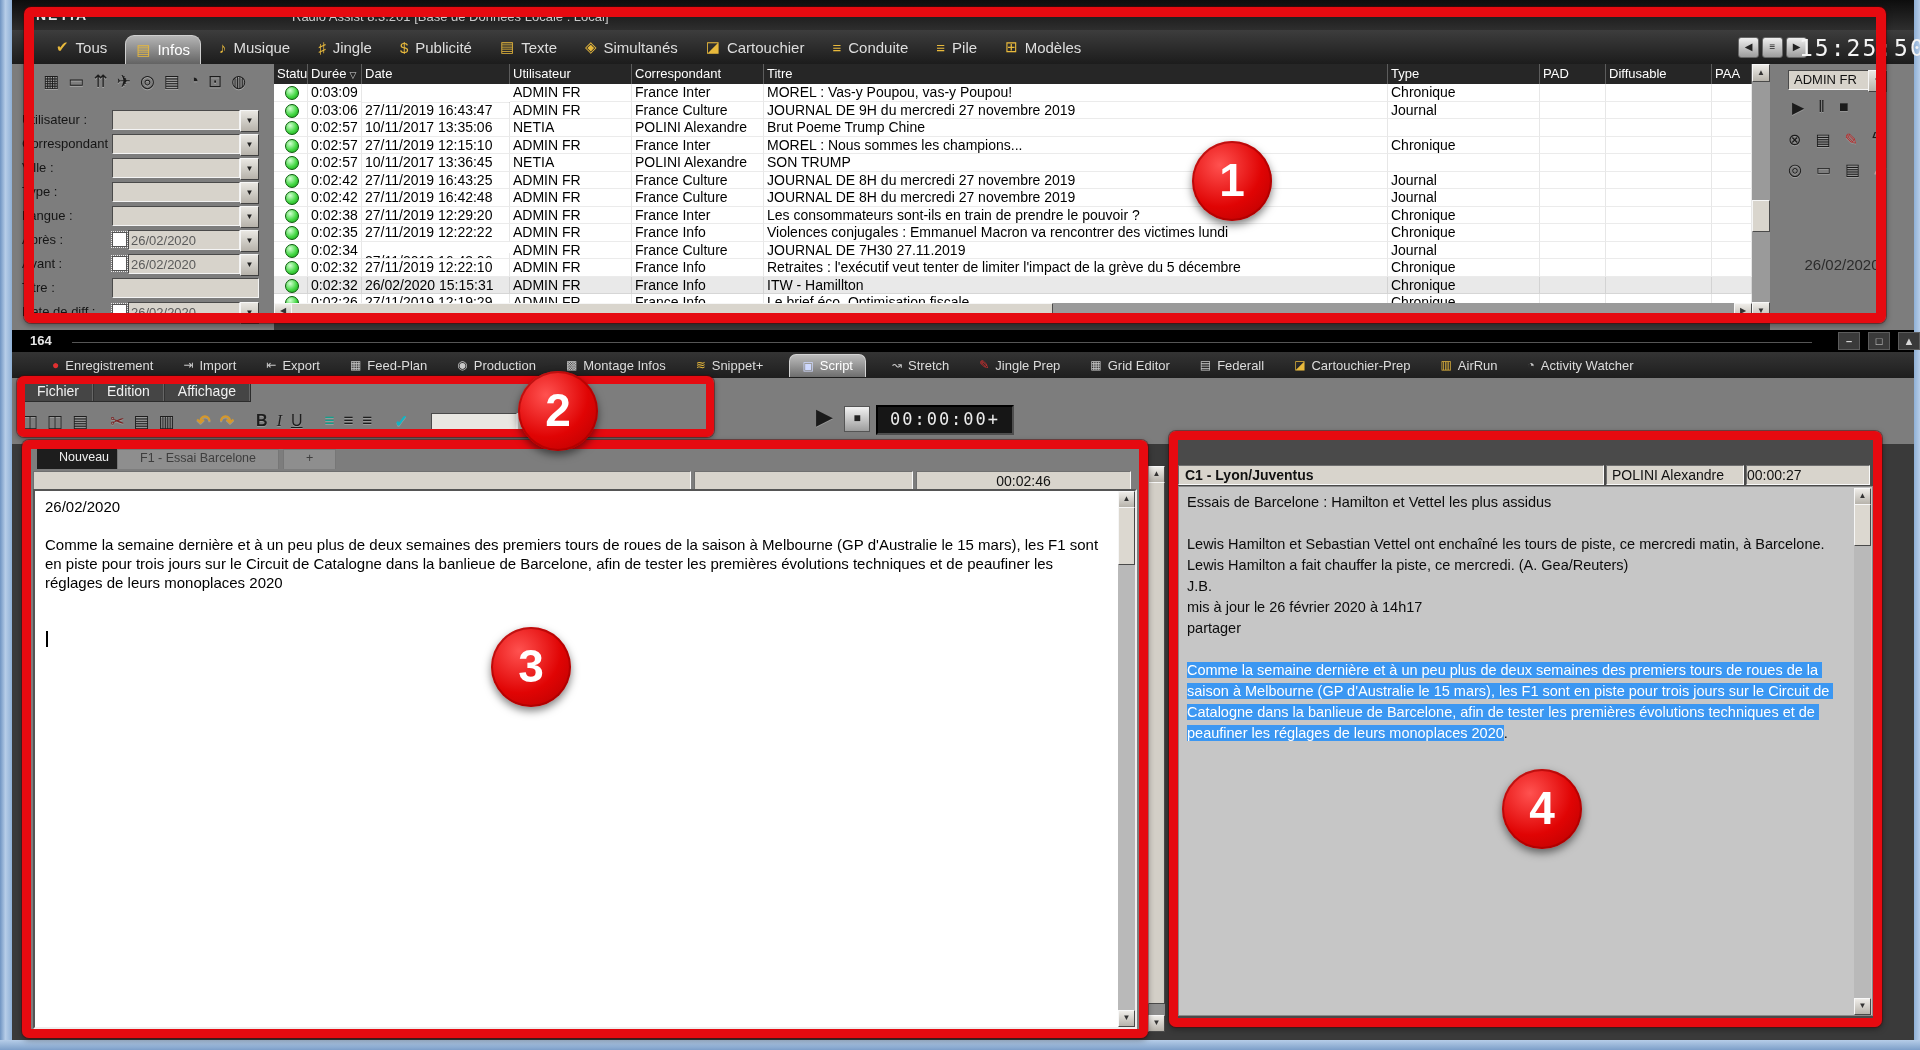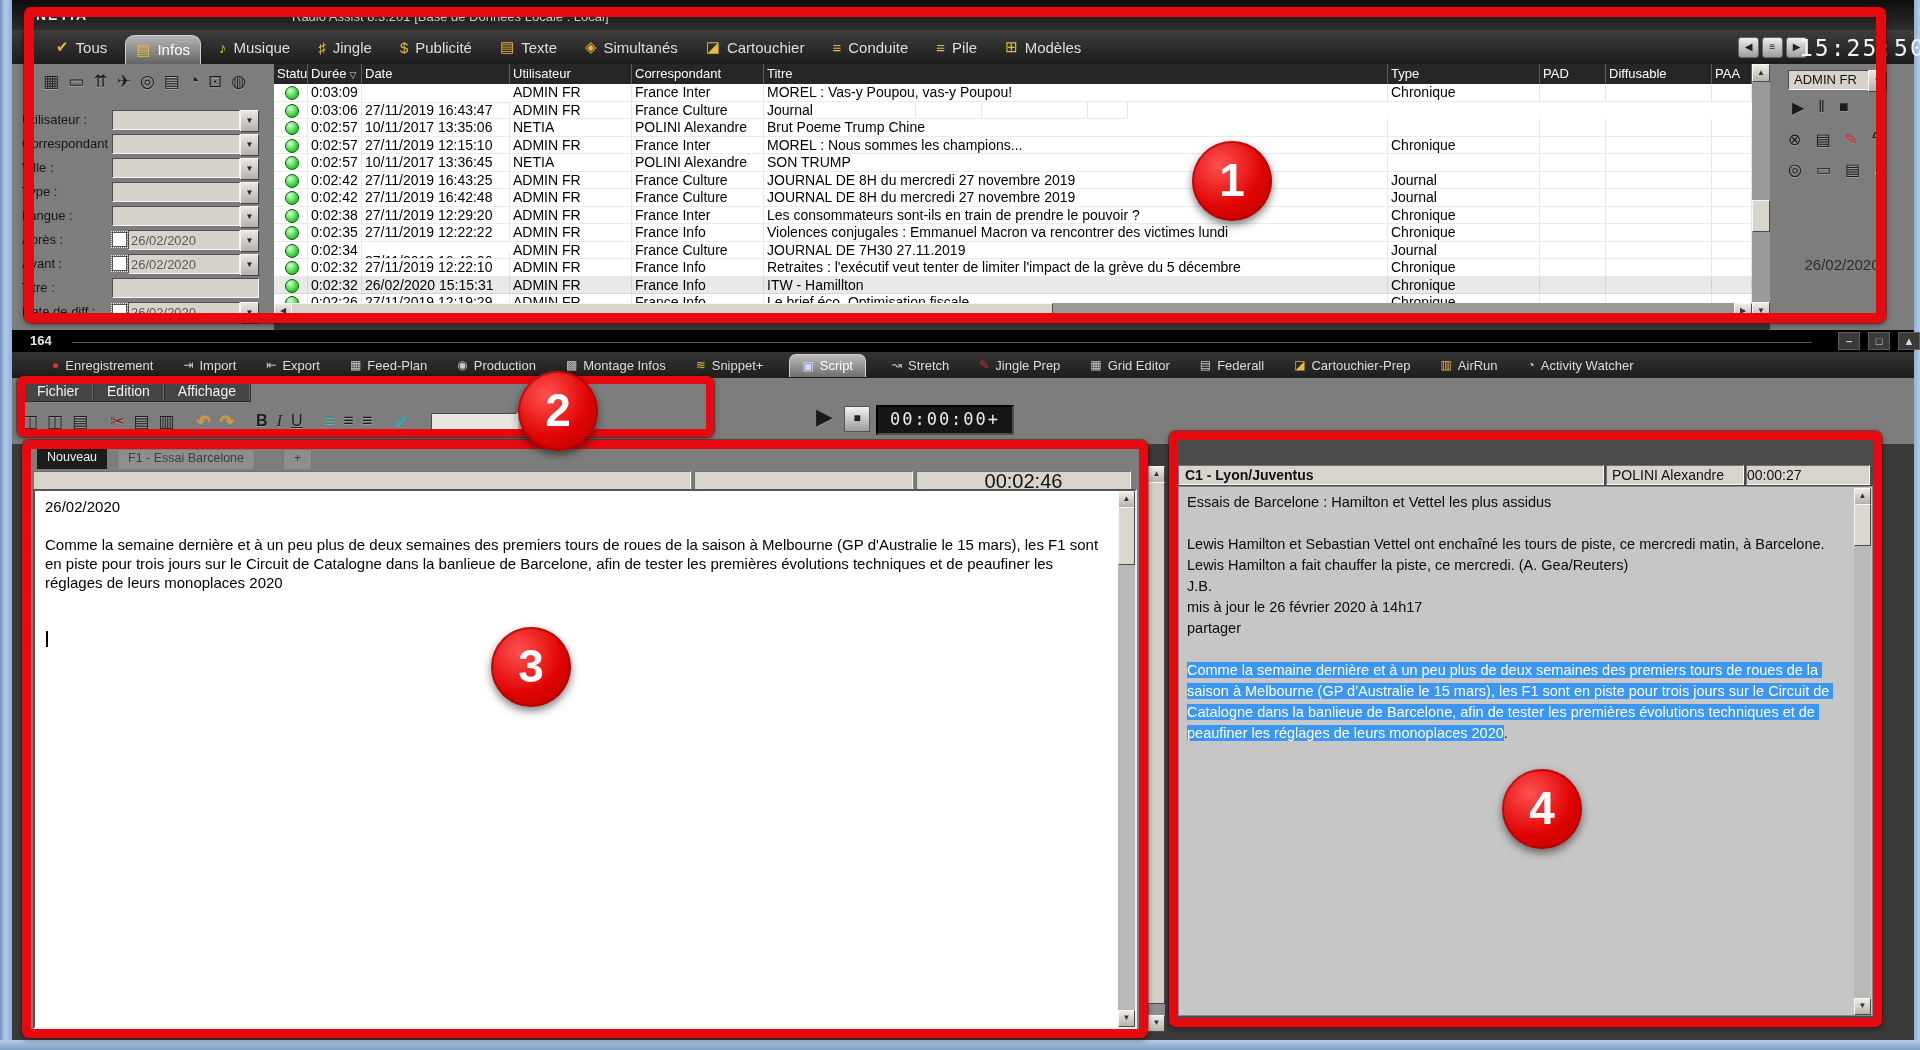--- a/index.html
+++ b/index.html
@@ -334,6 +334,7 @@
           <div class="gcell" style="width: 148px;">27/11/2019 16:43:47</div>
           <div class="gcell" style="width: 122px;">ADMIN FR</div>
           <div class="gcell" style="width: 132px;">France Culture</div>
+          <div class="gcell" style="width: 624px;">JOURNAL DE 9H du mercredi 27 novembre 2019</div>
           <div class="gcell" style="width: 152px;">Journal</div>
           <div class="gcell" style="width: 66px;"></div>
           <div class="gcell" style="width: 106px;"></div>

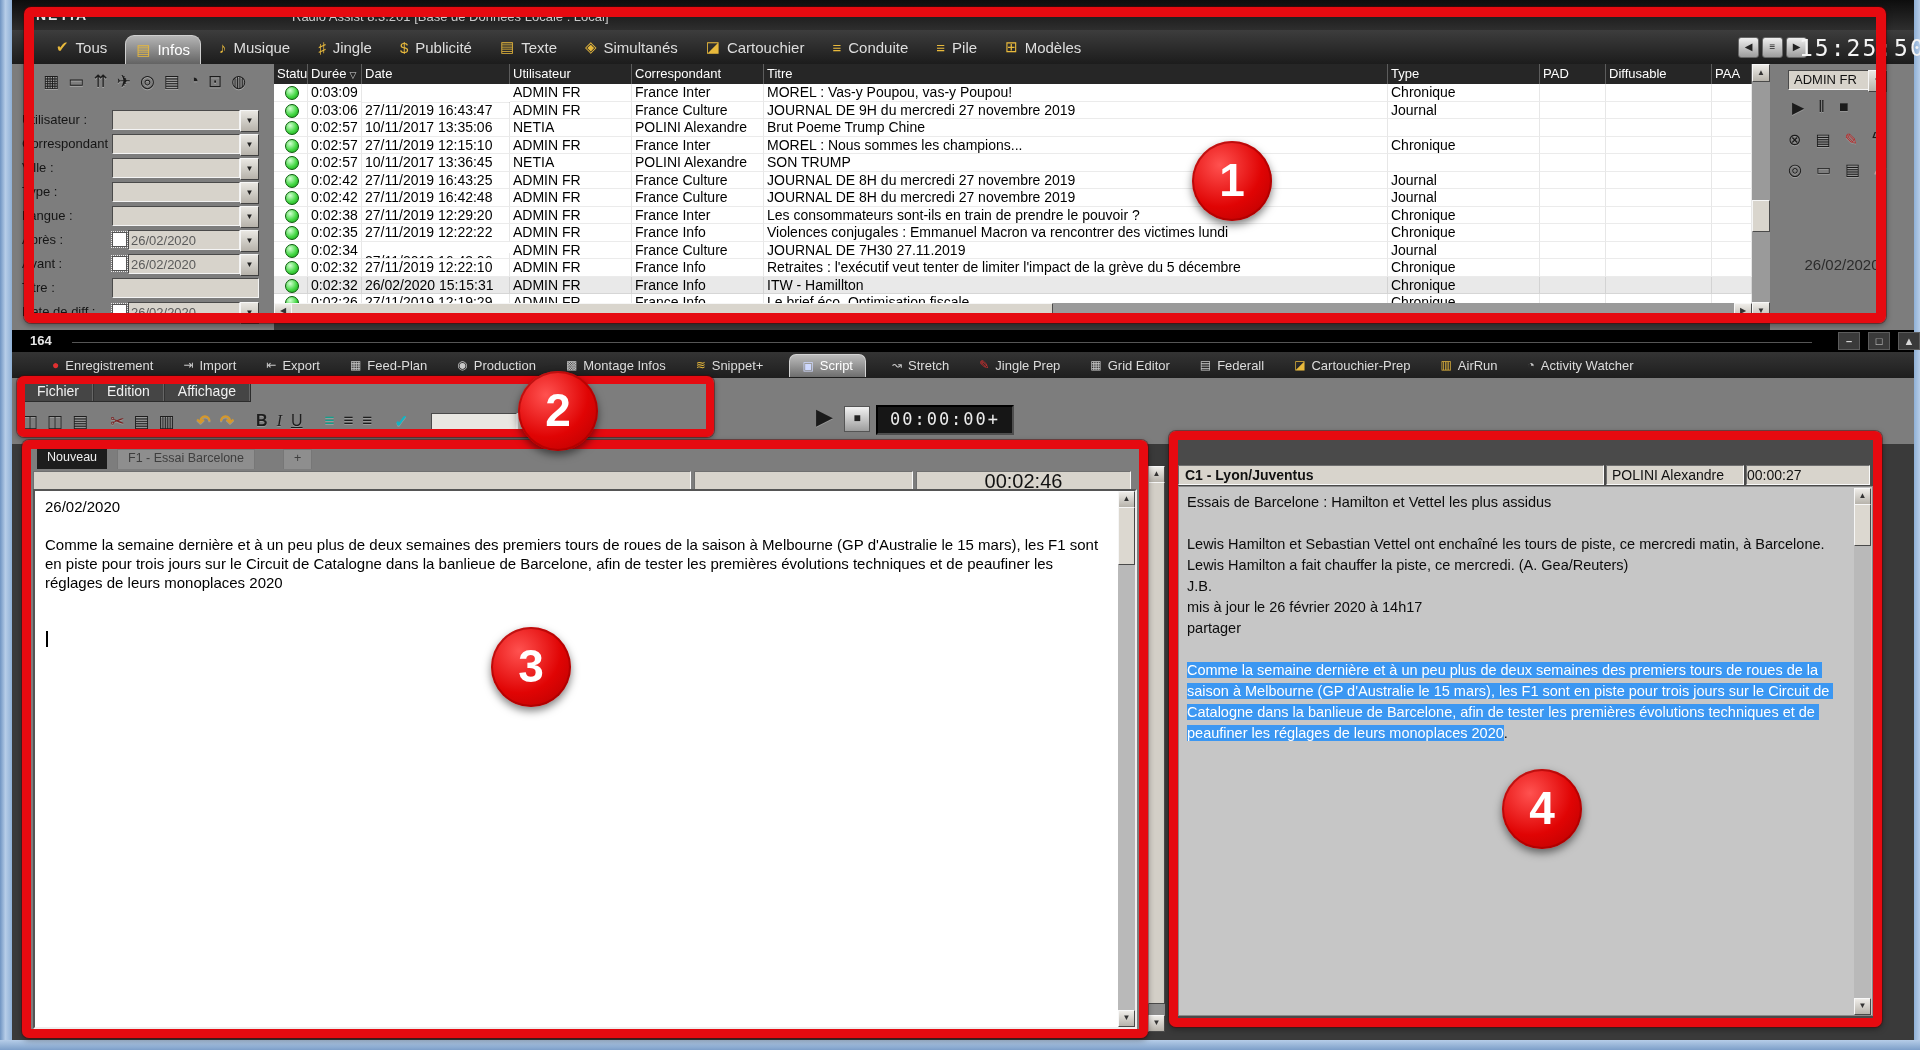--- a/index.html
+++ b/index.html
@@ -115,7 +115,7 @@
 
   
   #script-panel{left:31px;top:449px;width:1108px;height:582px;background:#7d7d7d;}
-  .etab{position:absolute;top:0;height:20px;font-size:12.5px;line-height:17px;padding:0 10px;white-space:nowrap;}
+  .etab{position:absolute;top:0;height:20px;font-size:12.5px;line-height:17px;padding:0 22px;white-space:nowrap;}
   #etab-new{left:6px;background:#1d1d1d;color:#f0f0f0;}
   #etab-f1{left:86px;background:#8e8e8e;color:#3e3e3e;border:1px solid #777;border-bottom:none;box-sizing:border-box;}
   #etab-plus{left:252px;background:#8e8e8e;color:#3e3e3e;border:1px solid #777;border-bottom:none;box-sizing:border-box;}

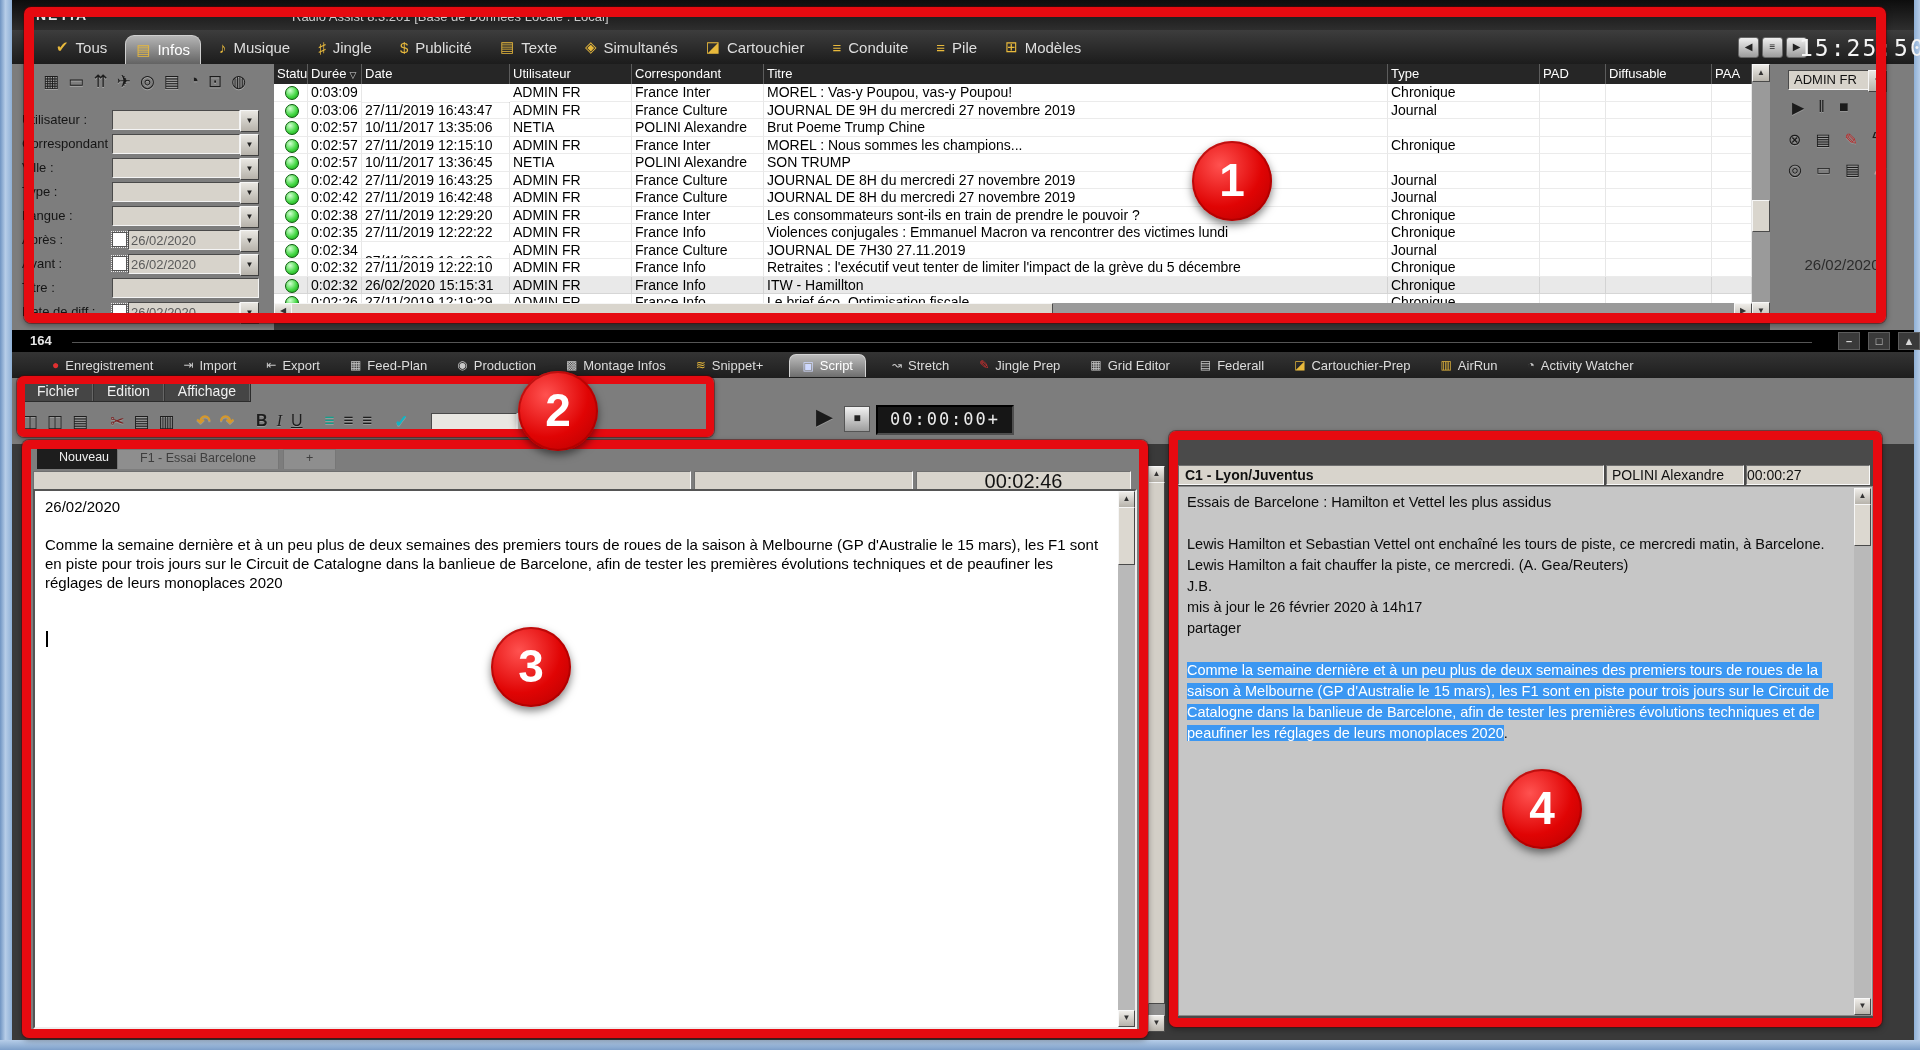--- a/index.html
+++ b/index.html
@@ -120,7 +120,7 @@
   #etab-f1{left:86px;background:#8e8e8e;color:#3e3e3e;border:1px solid #777;border-bottom:none;box-sizing:border-box;}
   #etab-plus{left:252px;background:#8e8e8e;color:#3e3e3e;border:1px solid #777;border-bottom:none;box-sizing:border-box;}
   .hdrcell{position:absolute;top:22px;height:28px;background:#d8d4cc;border:1px solid;border-color:#6f6f6f #fafafa #fafafa #6f6f6f;box-sizing:border-box;
-           font-size:20px;line-height:18px;color:#111;}
+           font-size:14px;line-height:18px;color:#111;}
   #sp-c1{left:2px;width:658px;} #sp-c2{left:663px;width:219px;} #sp-c3{left:885px;width:215px;text-align:center;}
   #sp-text{position:absolute;left:2px;top:40px;width:1104px;height:540px;background:#fff;border:2px solid;border-color:#555 #eee #eee #555;box-sizing:border-box;}
   #sp-content{position:absolute;left:10px;top:6px;width:1058px;font-size:15px;line-height:19px;color:#000;}

